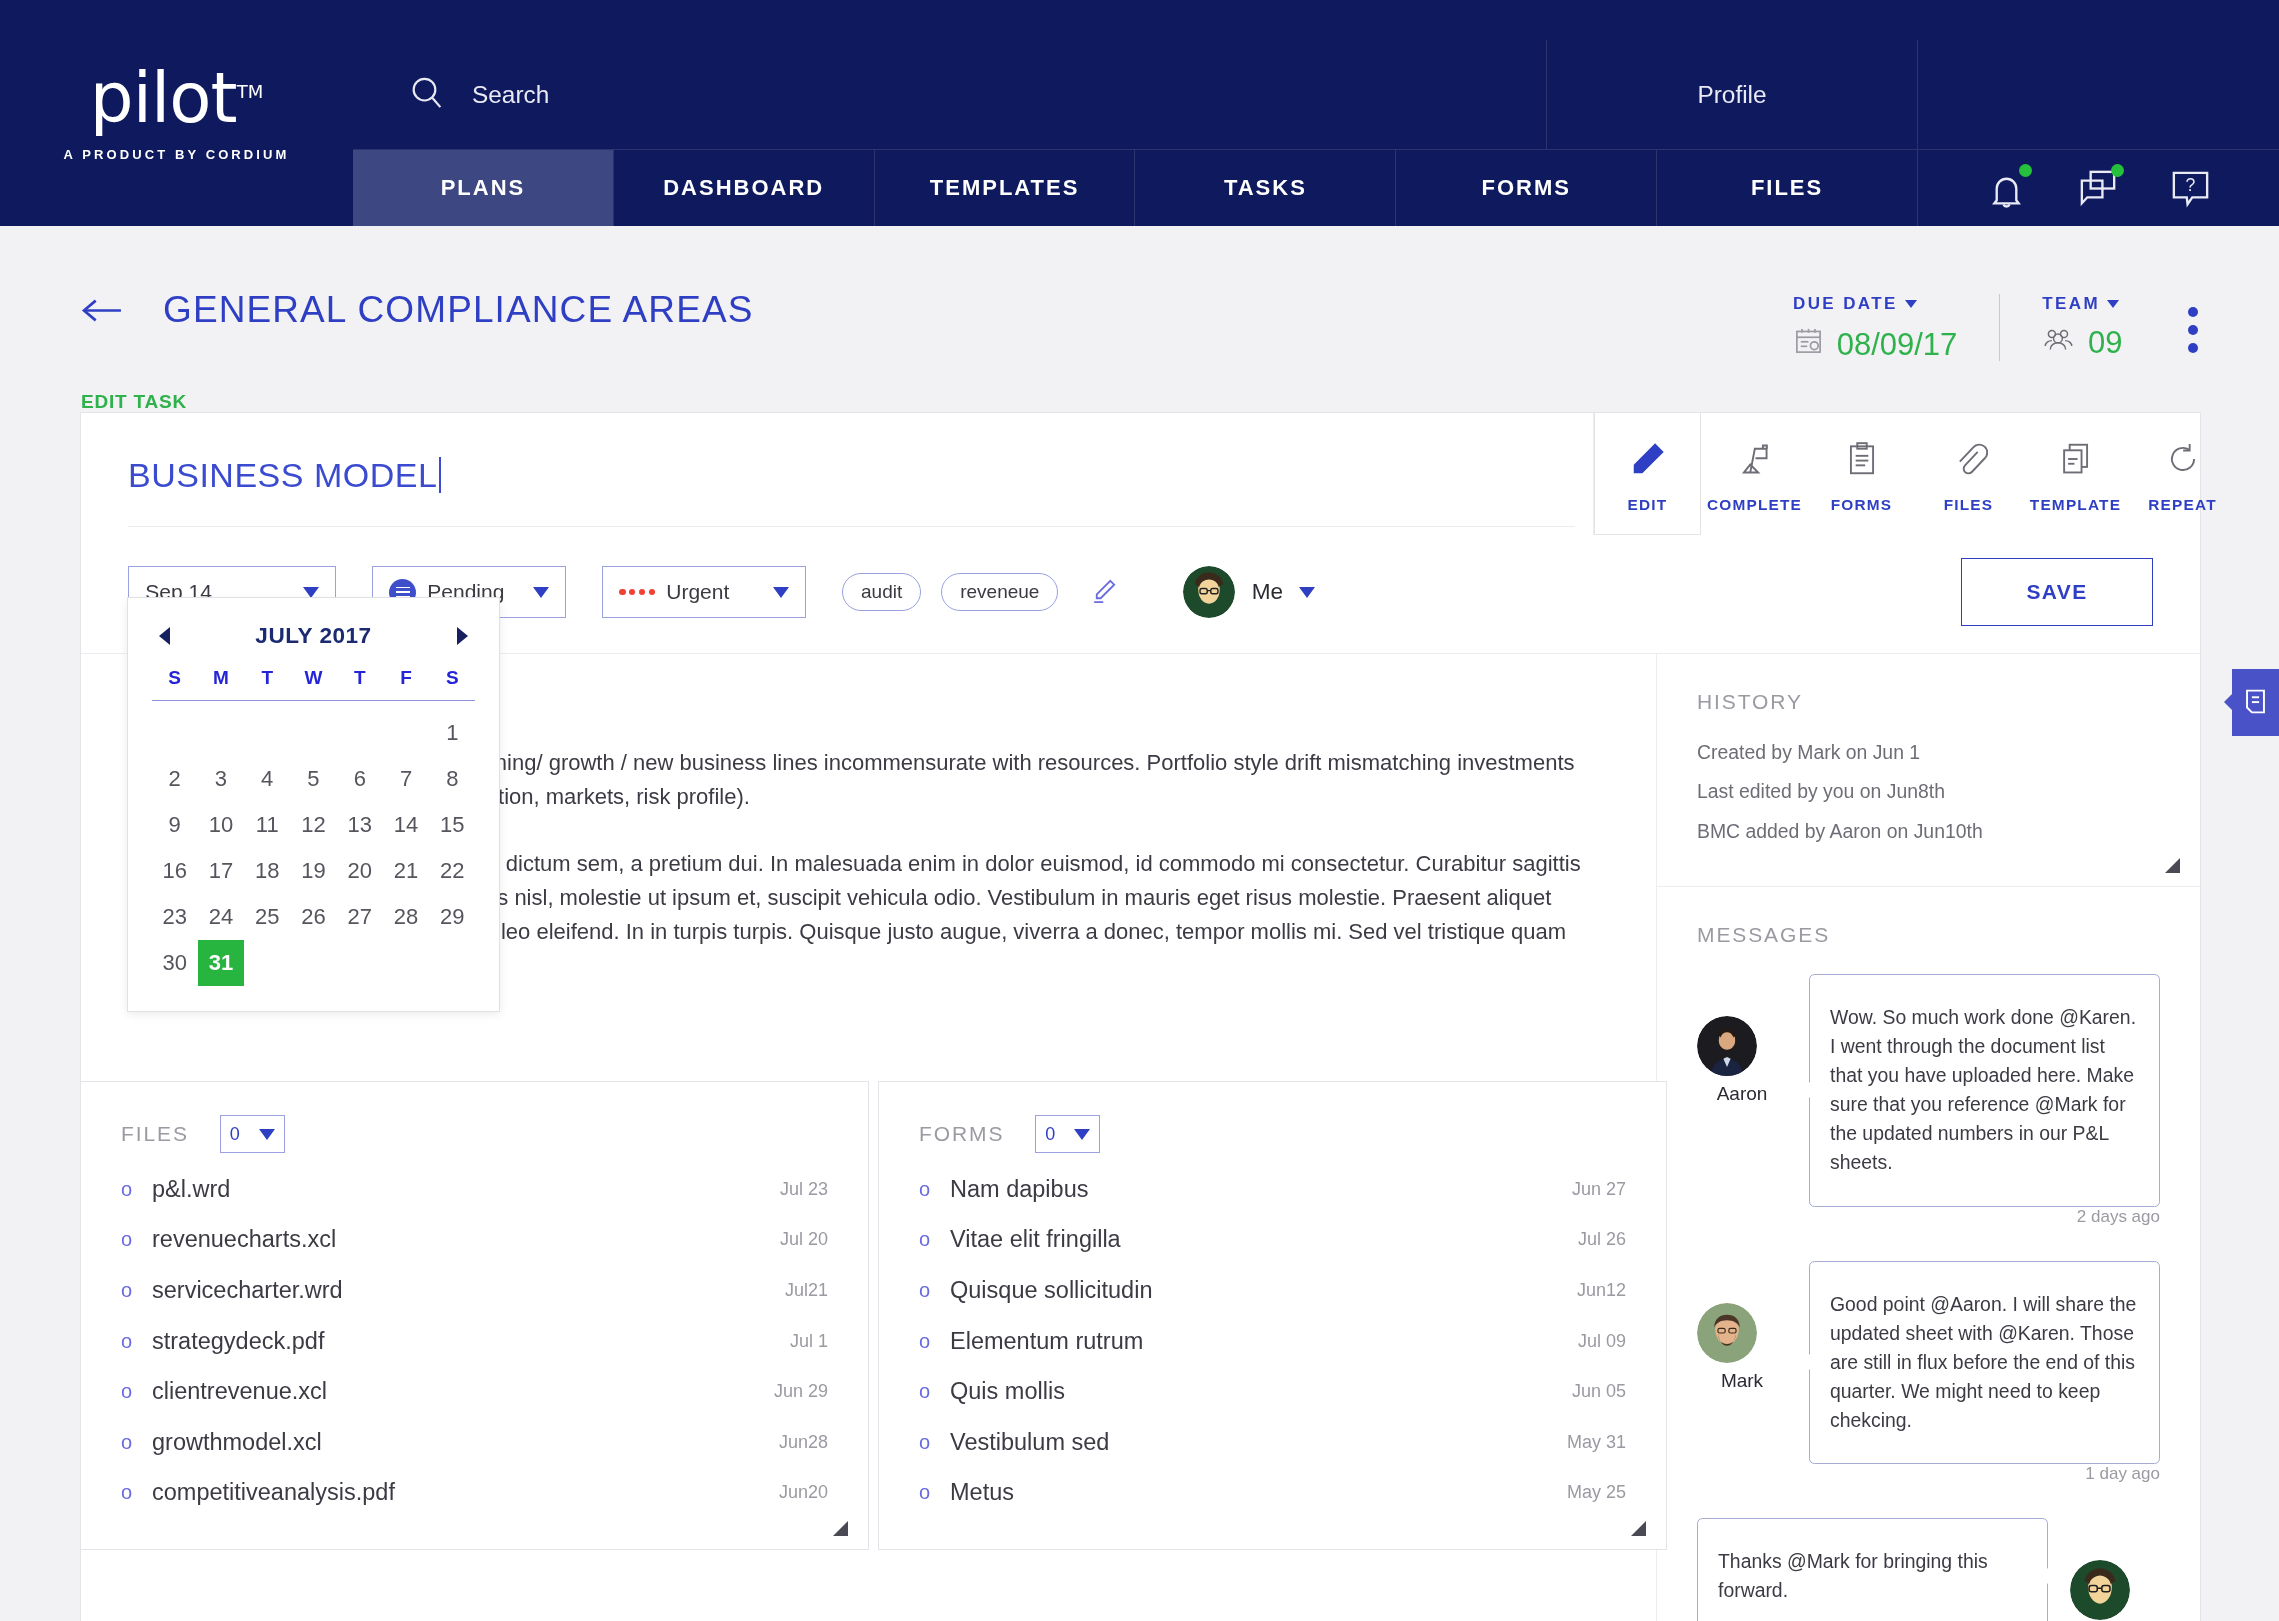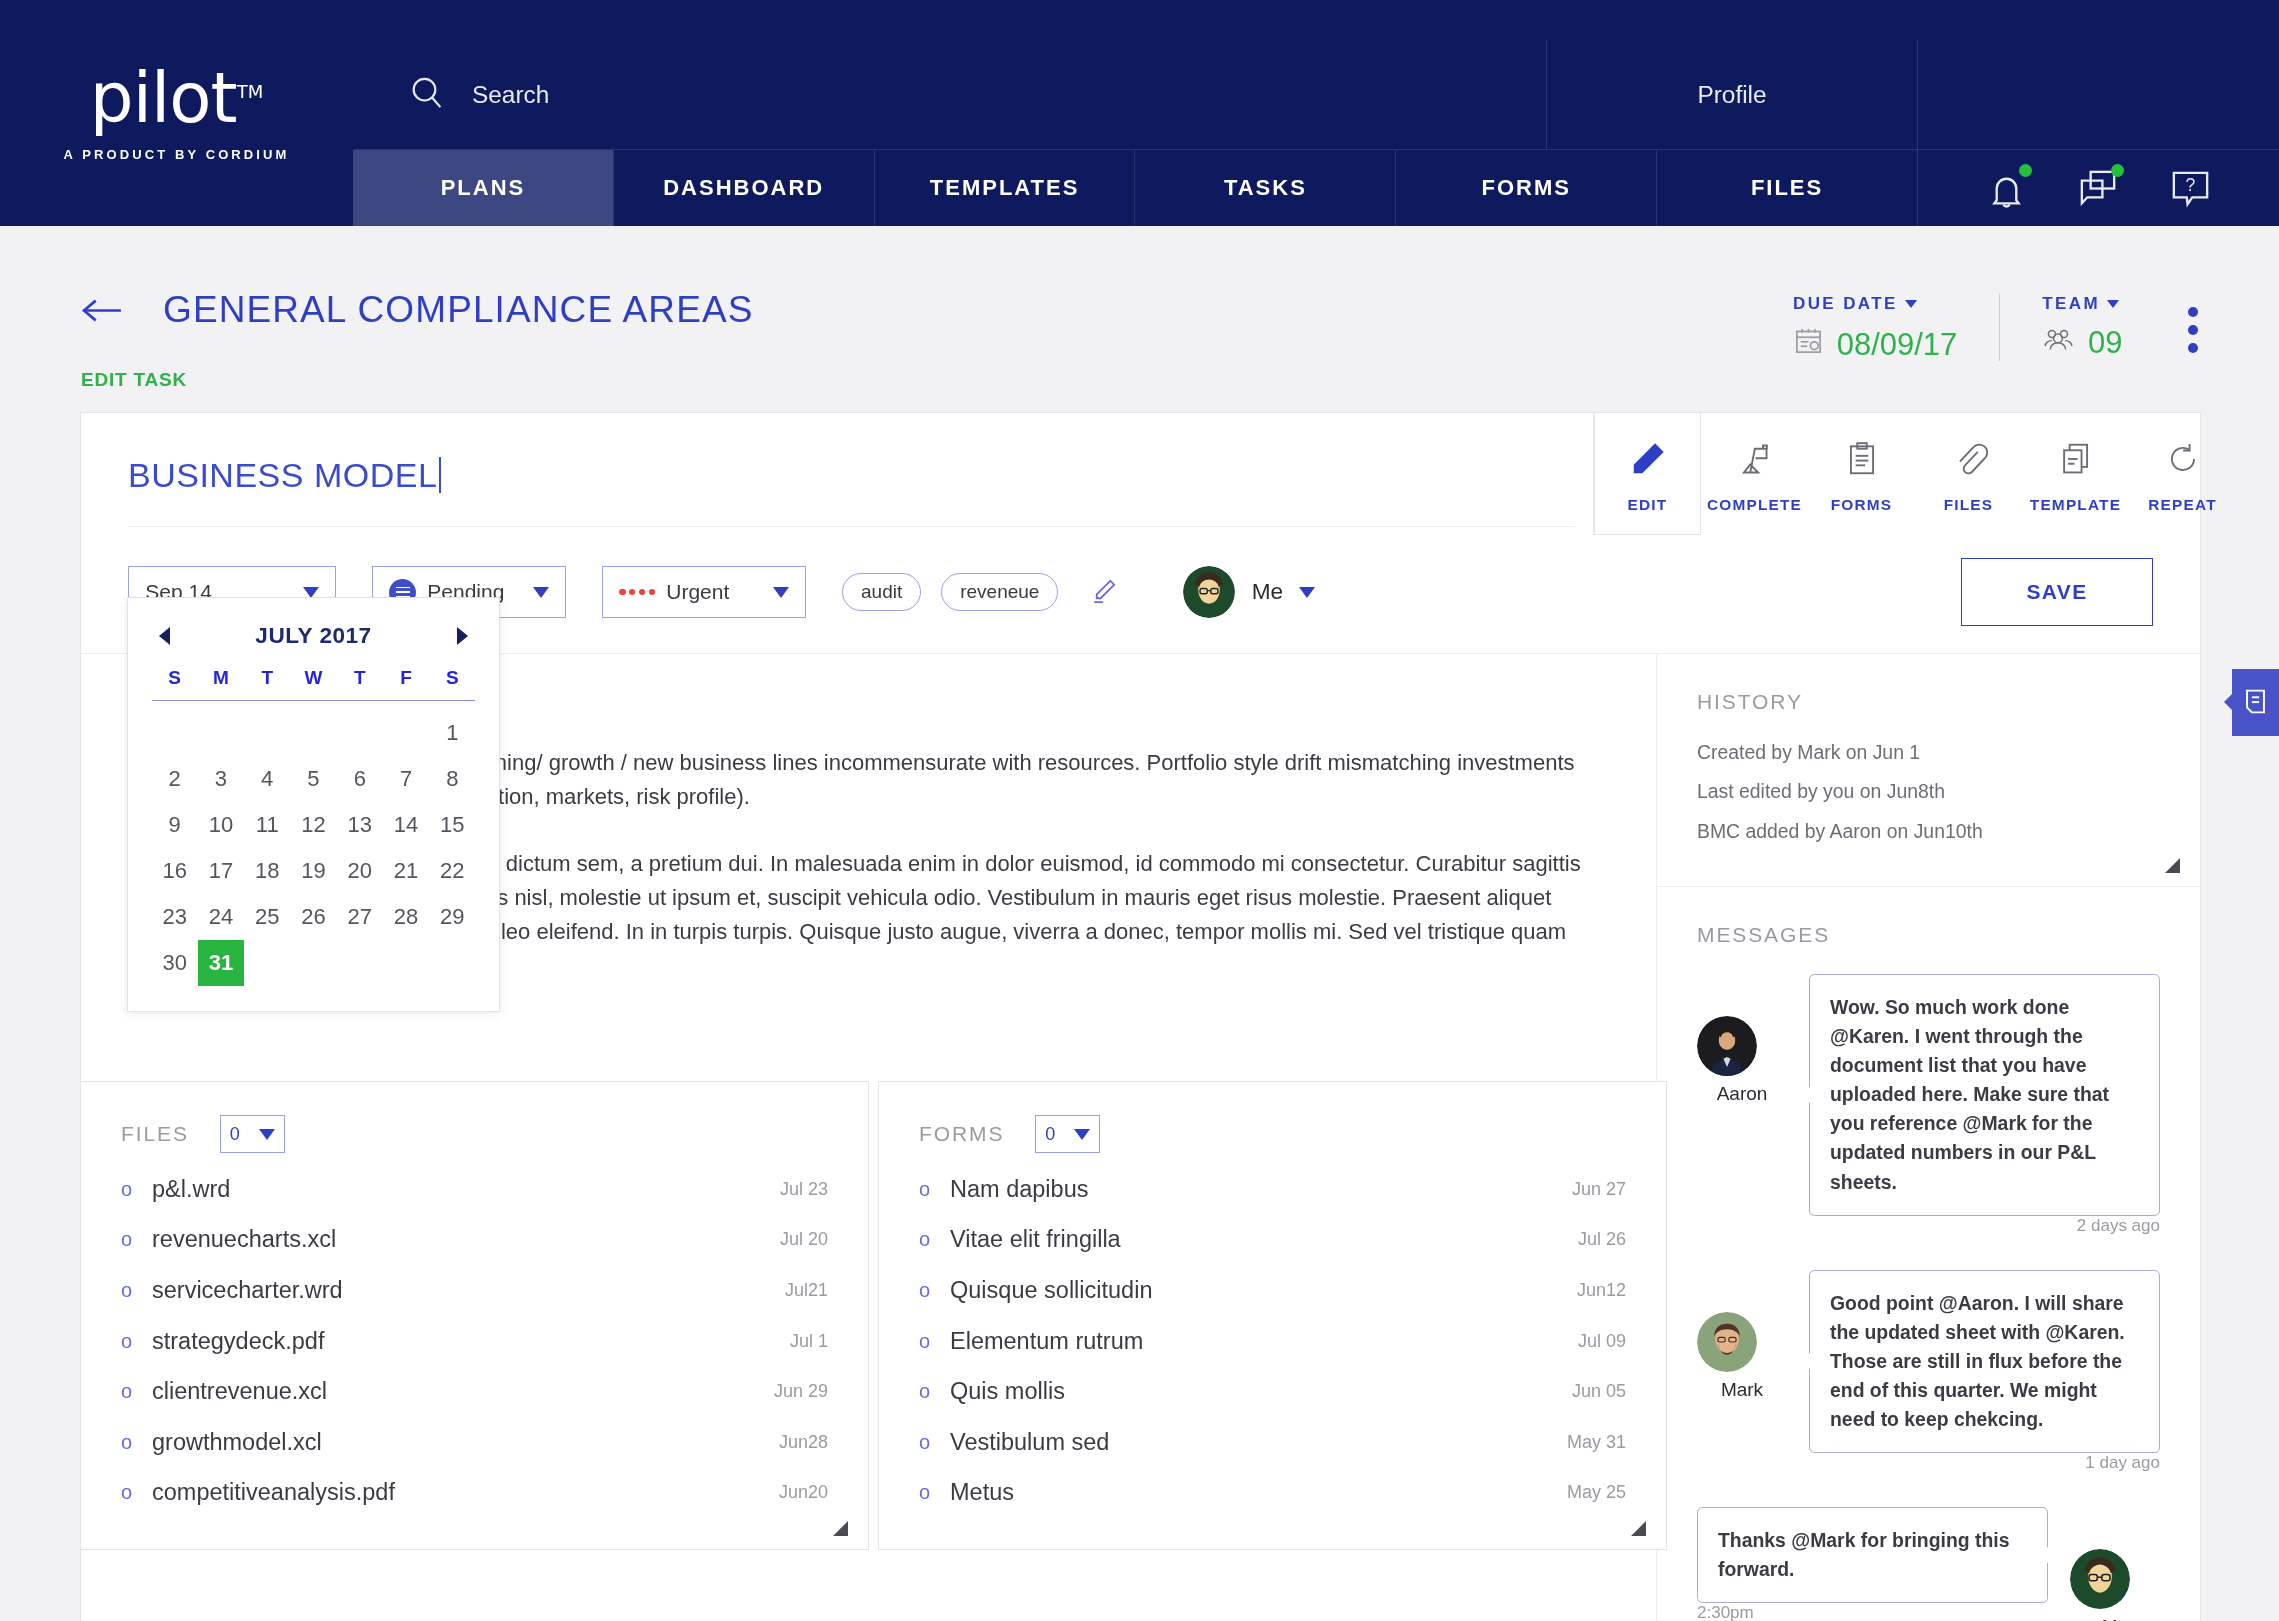--- a/index.html
+++ b/index.html
@@ -66,7 +66,7 @@
   }
   .edit-task {
     color: #2fb14b; font-size: 19px; font-weight: 700; letter-spacing: 0.8px;
-    margin-top: 38px; margin-left: 0;
+    margin-top: 60px; margin-left: 0;
   }
   .head-meta {
     position: absolute; right: 81px; top: 294px; display: flex; align-items: flex-start;

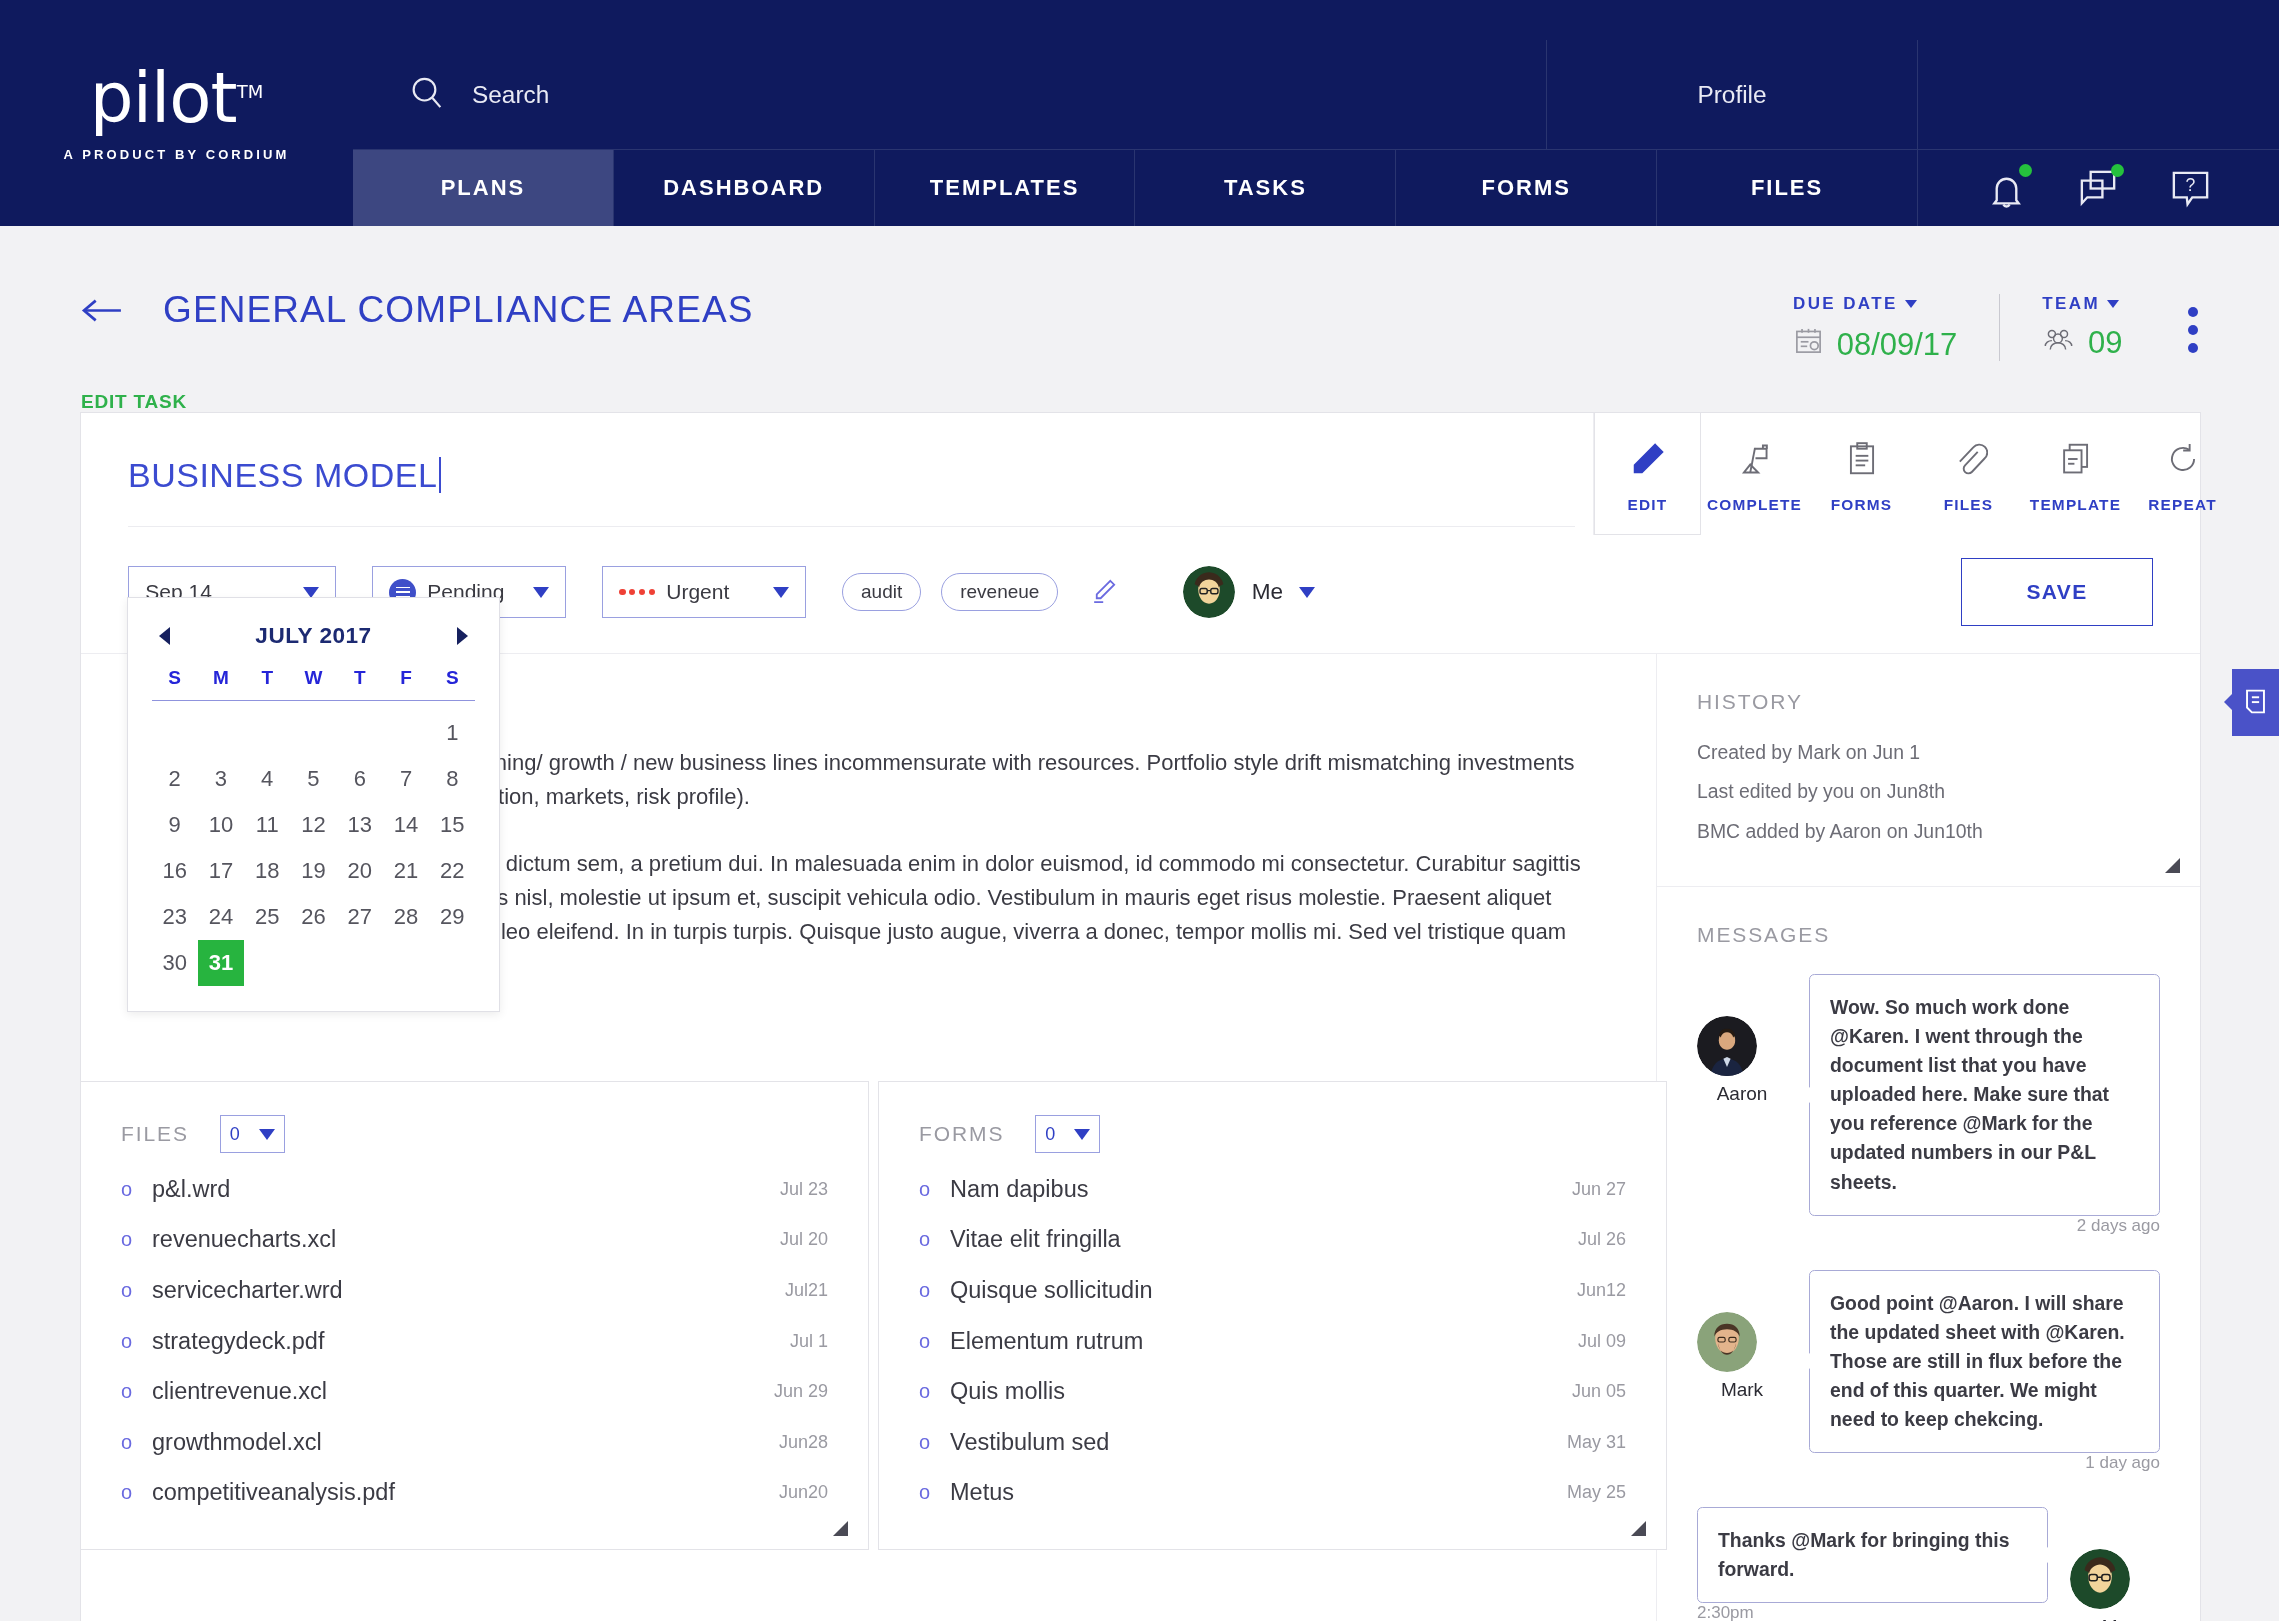--- a/index.html
+++ b/index.html
@@ -178,8 +178,8 @@
   .msg-avatar { width: 60px; height: 60px; border-radius: 50%; overflow: hidden; flex: none; margin-top: 42px; }
   .msg-name { text-align: center; font-size: 19px; color: #2b2b33; margin-top: 7.2px; }
   .bubble {
-    border: 0.9px solid #a8aad6; border-radius: 5.4px; padding: 18px 20px;
-    font-size: 19.4px; line-height: 1.5; color: #3b3b44; position: relative; background: #fff; font-weight: bold;
+    border: 0.9px solid #a8aad6; border-radius: 5.4px; padding: 28px 20px;
+    font-size: 19.4px; line-height: 1.5; color: #3b3b44; position: relative; background: #fff;
   }
   .bubble.left::before {
     content: ""; position: absolute; left: -10px; top: 50%; margin-top: -8.1px;

